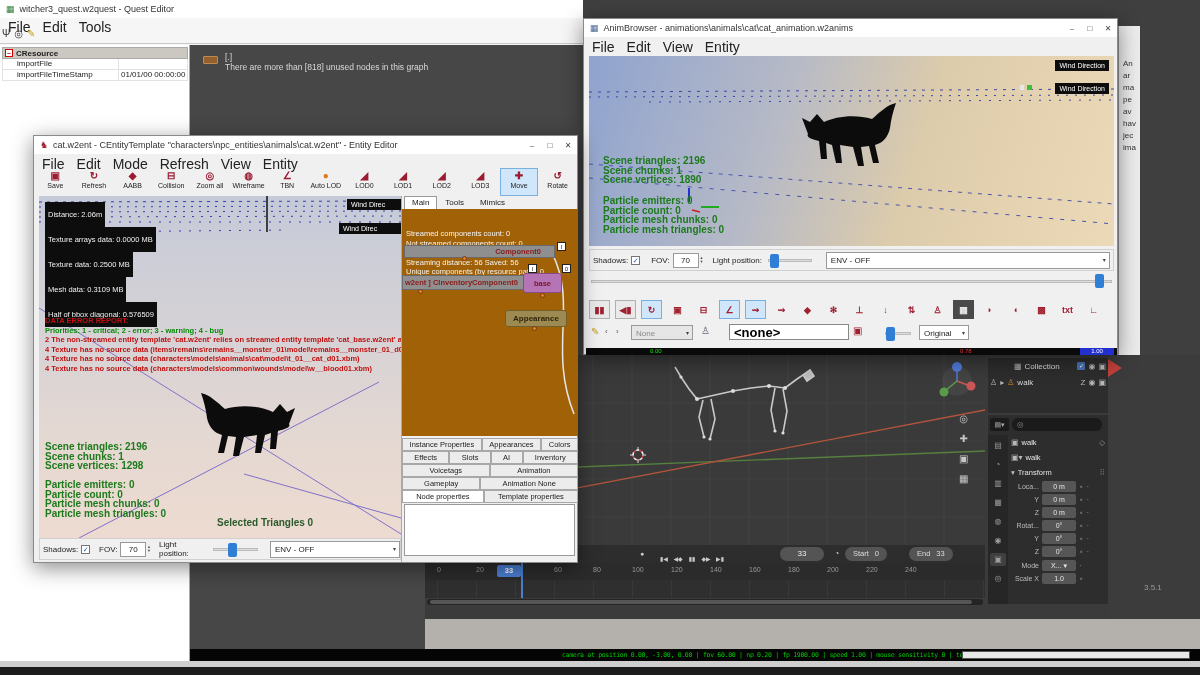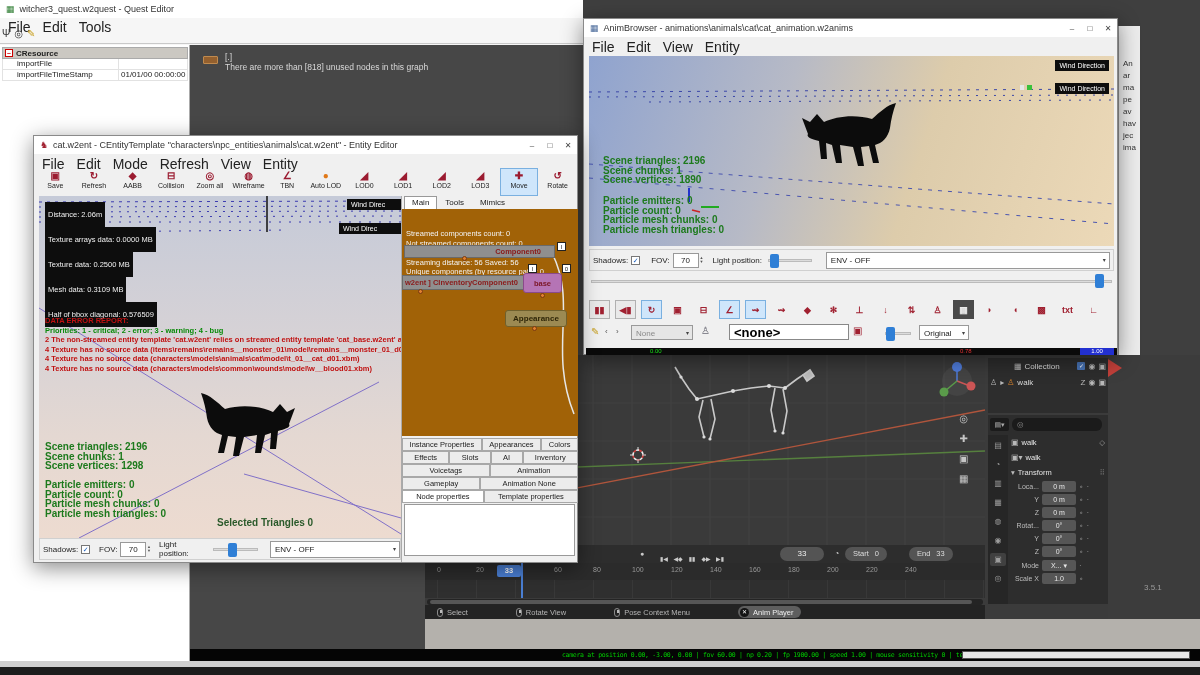--- a/index.html
+++ b/index.html
@@ -434,30 +434,6 @@
     <div id="b-hscroll">
         <div class="handle"></div>
       </div>
-    <div id="b-status">
-      <span style="width:12px"></span>
-      <span style="display:flex">
-
-          <span class="sitem">
-            <span class="mouseic"></span>
-            <span>Select</span>
-          </span>
-
-          <span class="sitem">
-            <span class="mouseic"></span>
-            <span>Rotate View</span>
-          </span>
-
-          <span class="sitem">
-            <span class="mouseic"></span>
-            <span>Pose Context Menu</span>
-          </span>
-        </span>
-      <span id="b-animplayer">
-        <span class="x">✕</span>
-        <span>Anim Player</span>
-      </span>
-    </div>
   </div>
   <div id="strip-blender-bottom"></div>
 

